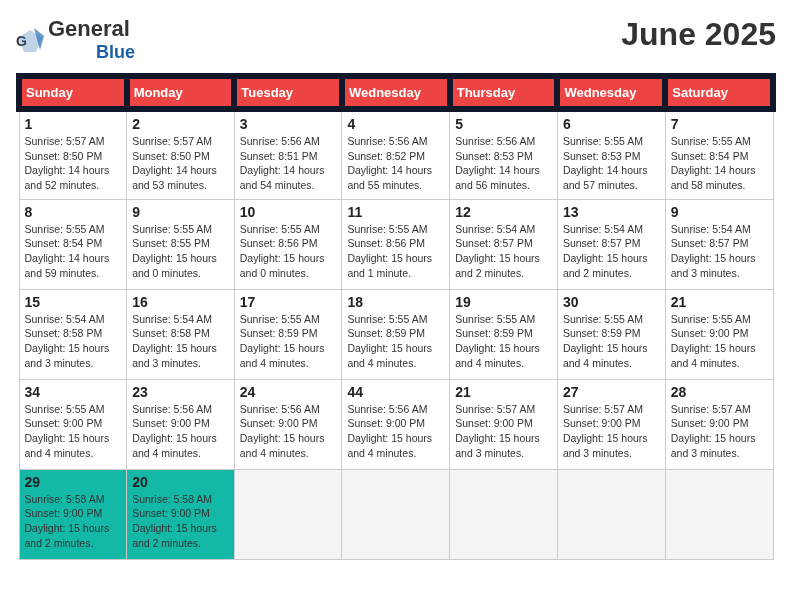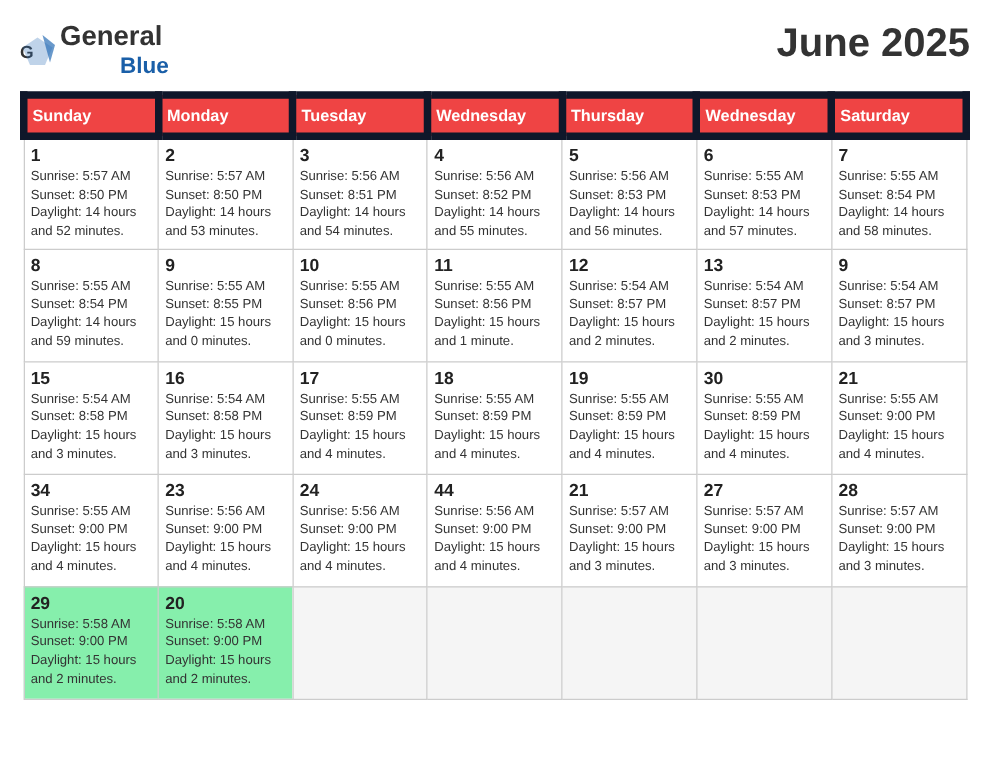--- a/index.html
+++ b/index.html
@@ -71,7 +71,7 @@
       background: #fff;
     }
     .calendar-table tr:last-child td {
-      background: #86efac;
+      background: #14b8a6;
     }
     .day-number {
       font-size: 14px;

